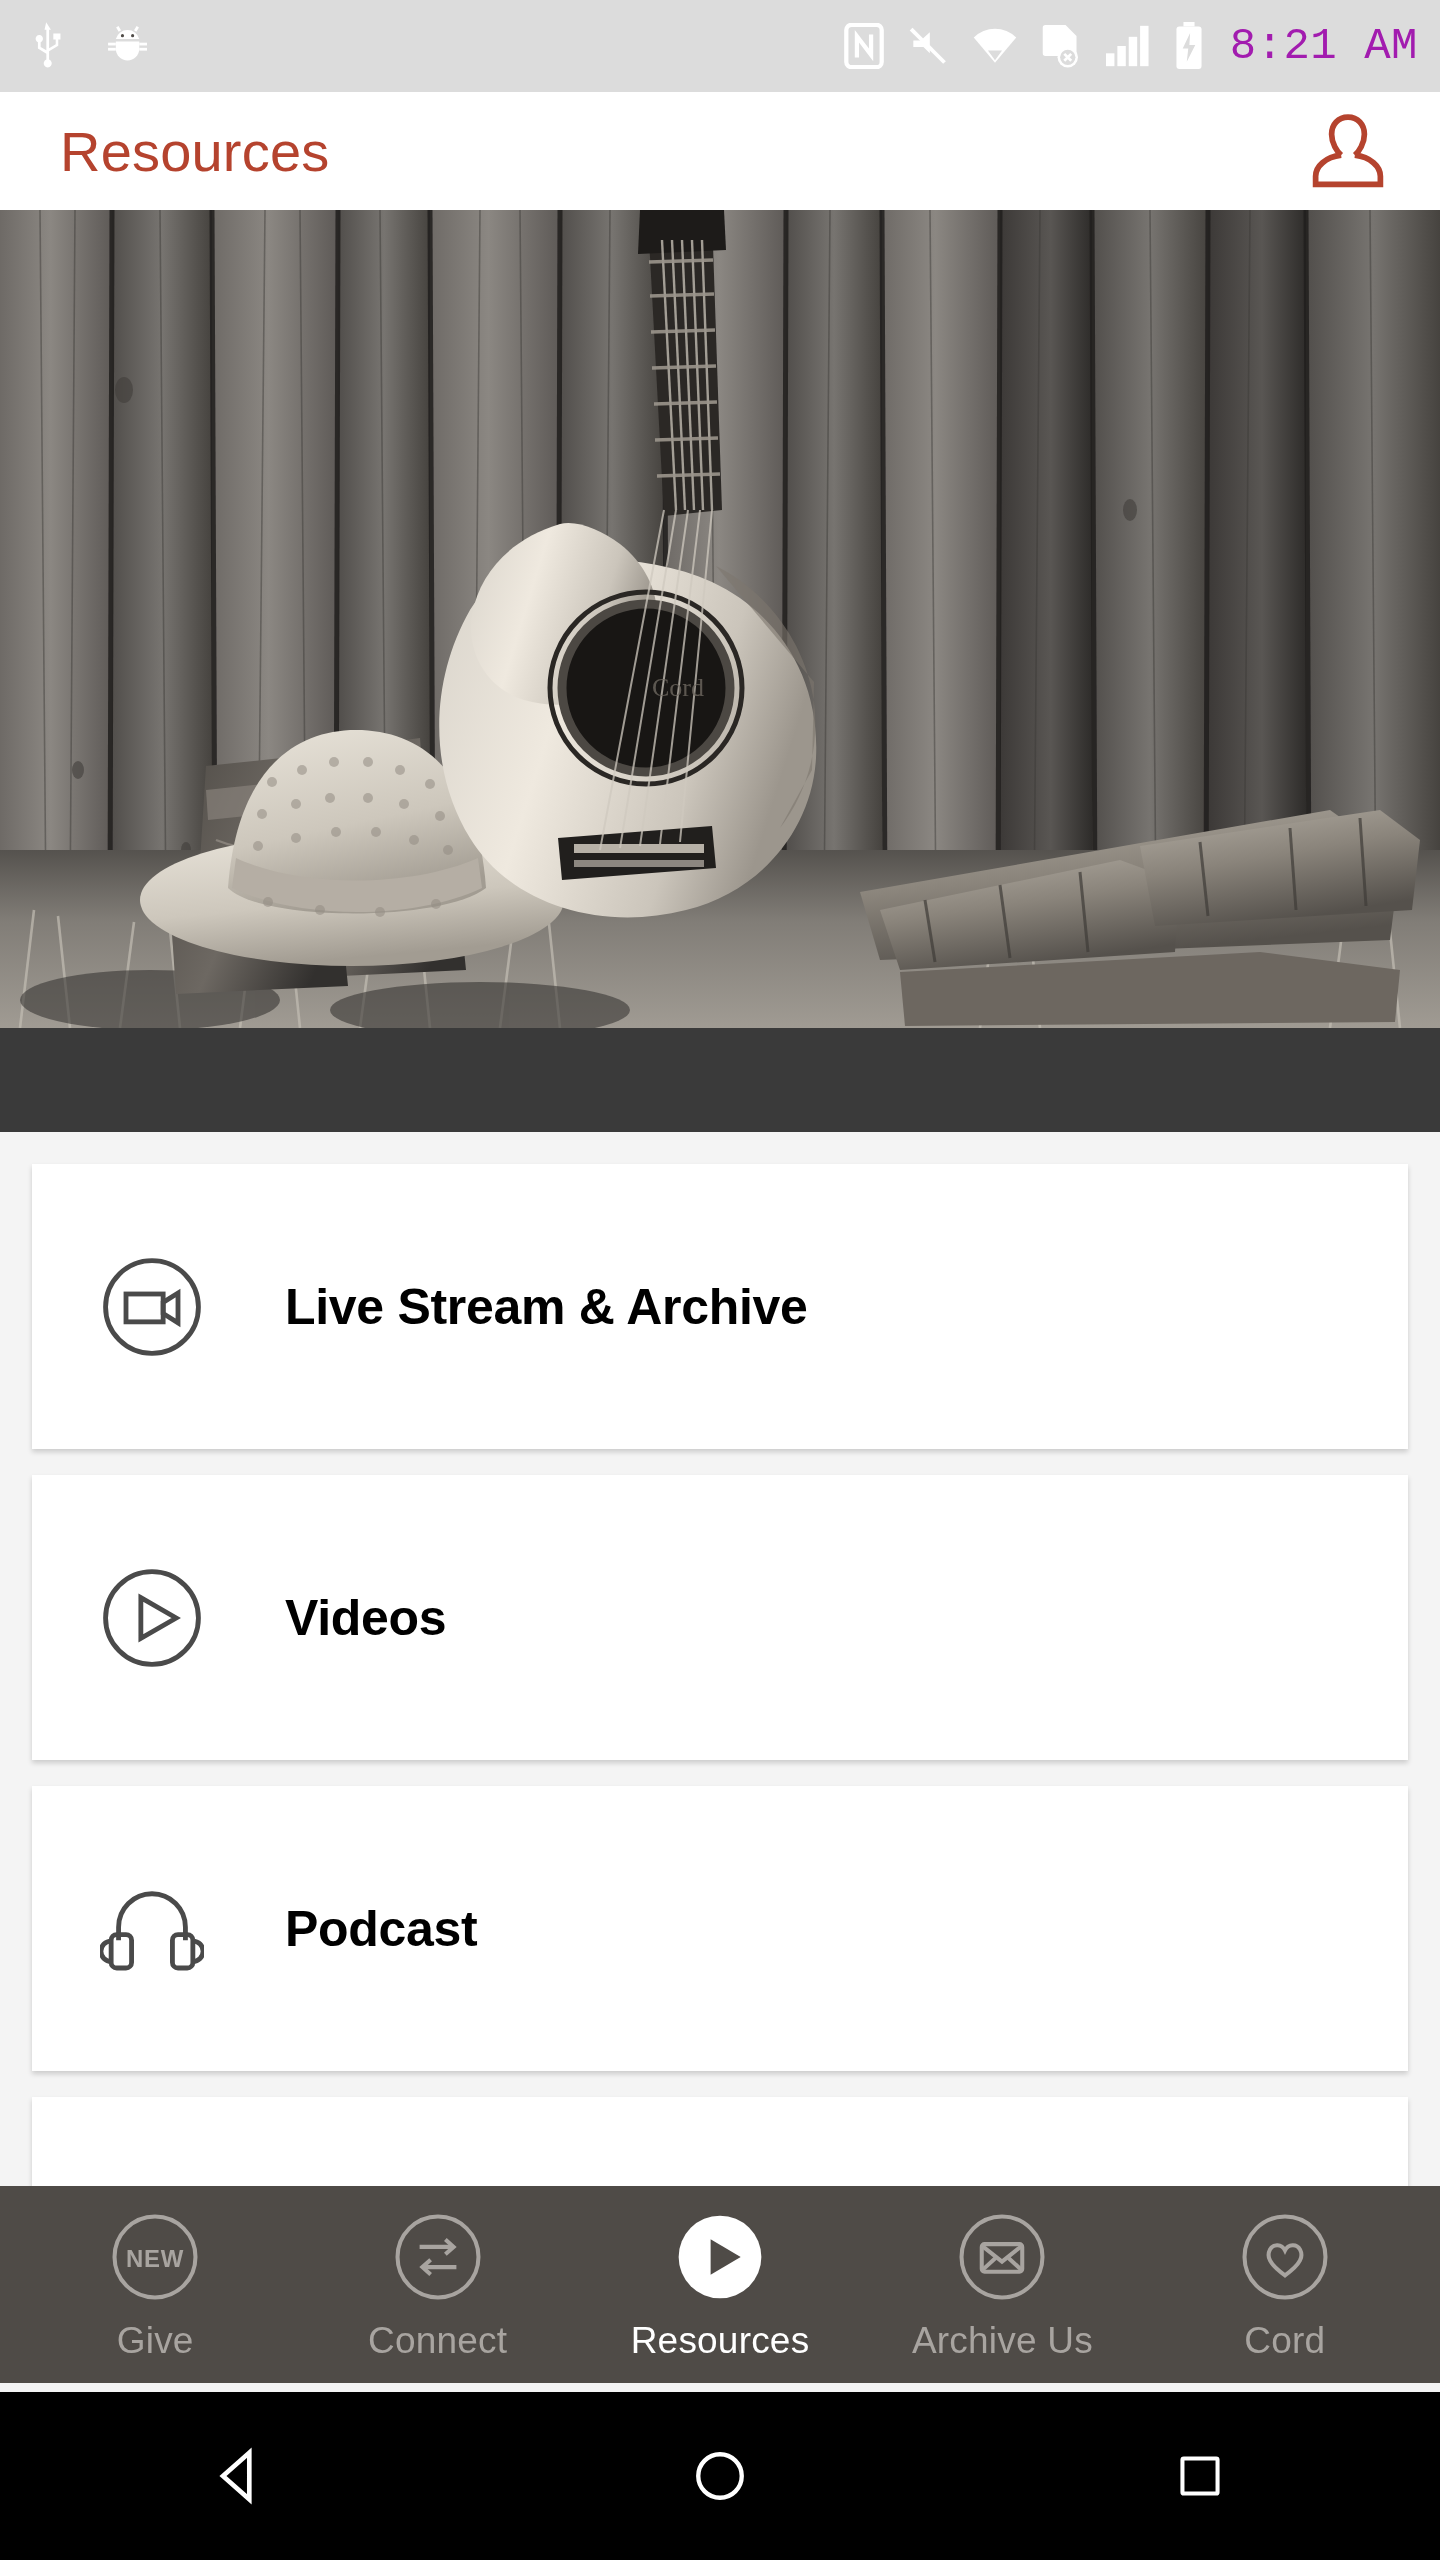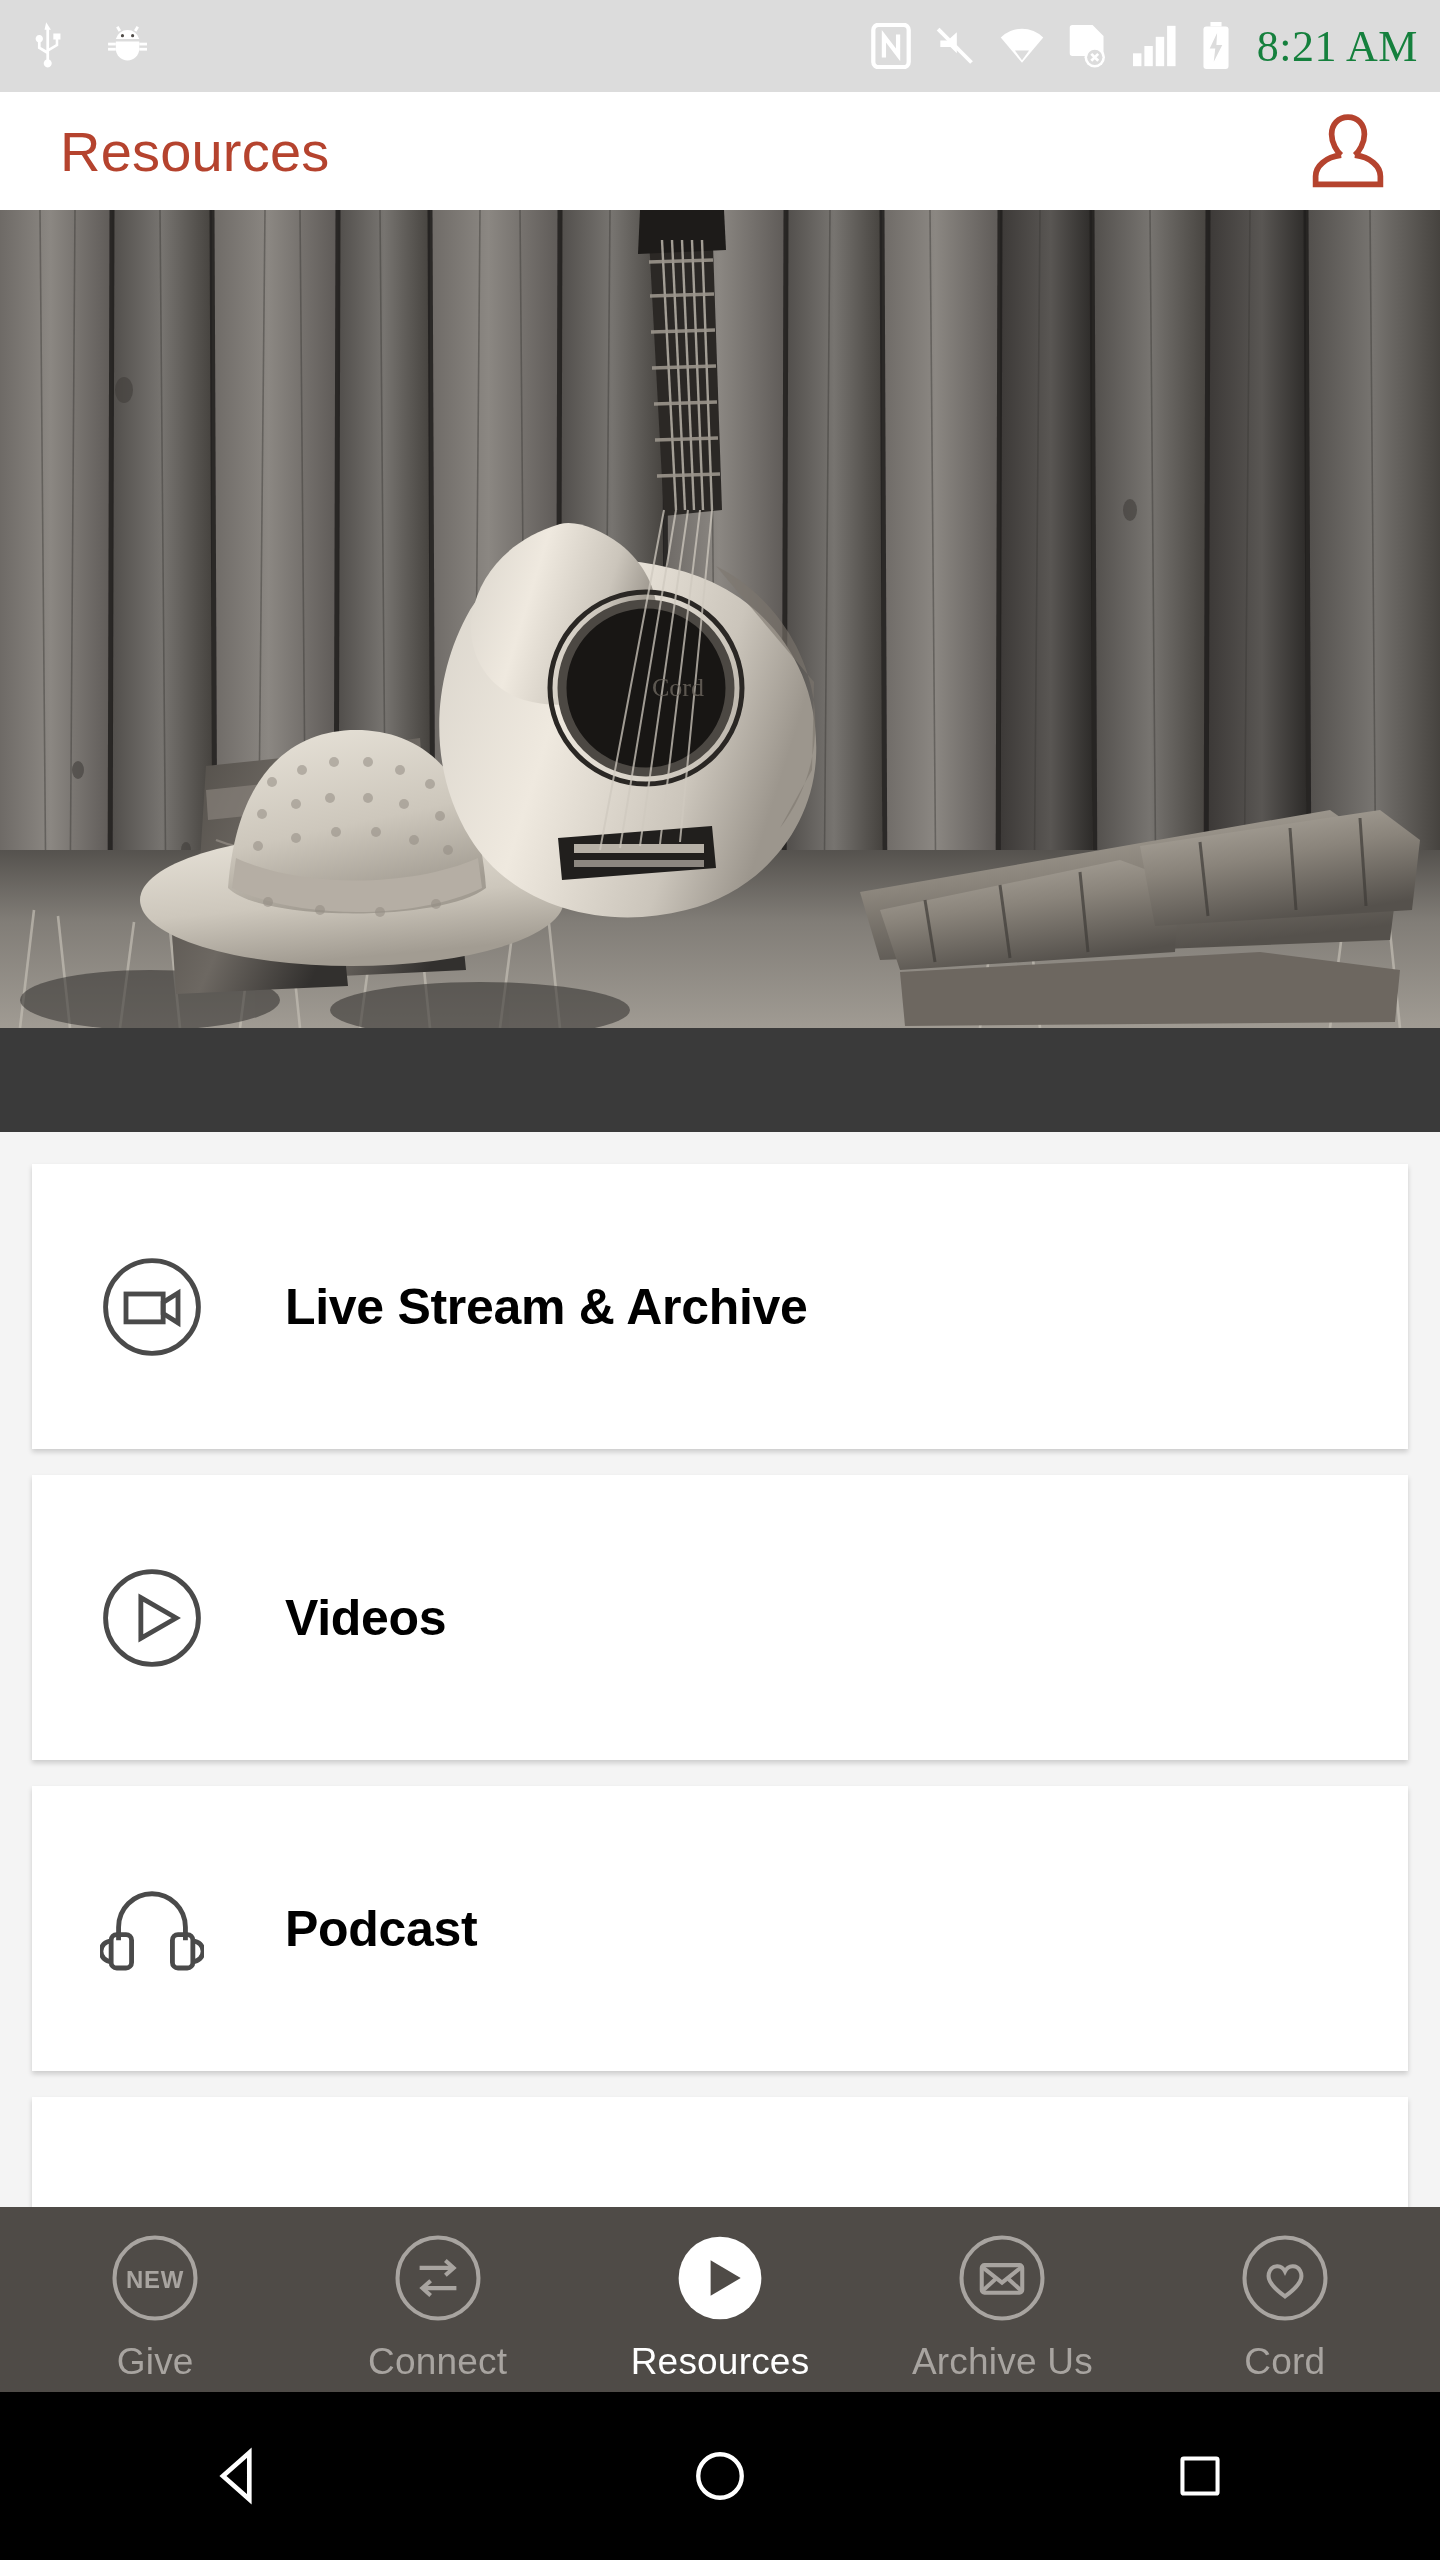--- a/index.html
+++ b/index.html
@@ -21,8 +21,8 @@
   .sb-right { display:flex; align-items:center; gap:22px; }
   .sb-icon { display:block; }
   .sb-clock {
-    color:#15803d; font-size:44px; letter-spacing:0.5px;
-    font-family:Liberation Serif, serif; margin-left:4px;
+    color:#a21caf; font-size:44px; letter-spacing:0.5px;
+    font-family:Liberation Mono, monospace; margin-left:4px;
   }
 
   

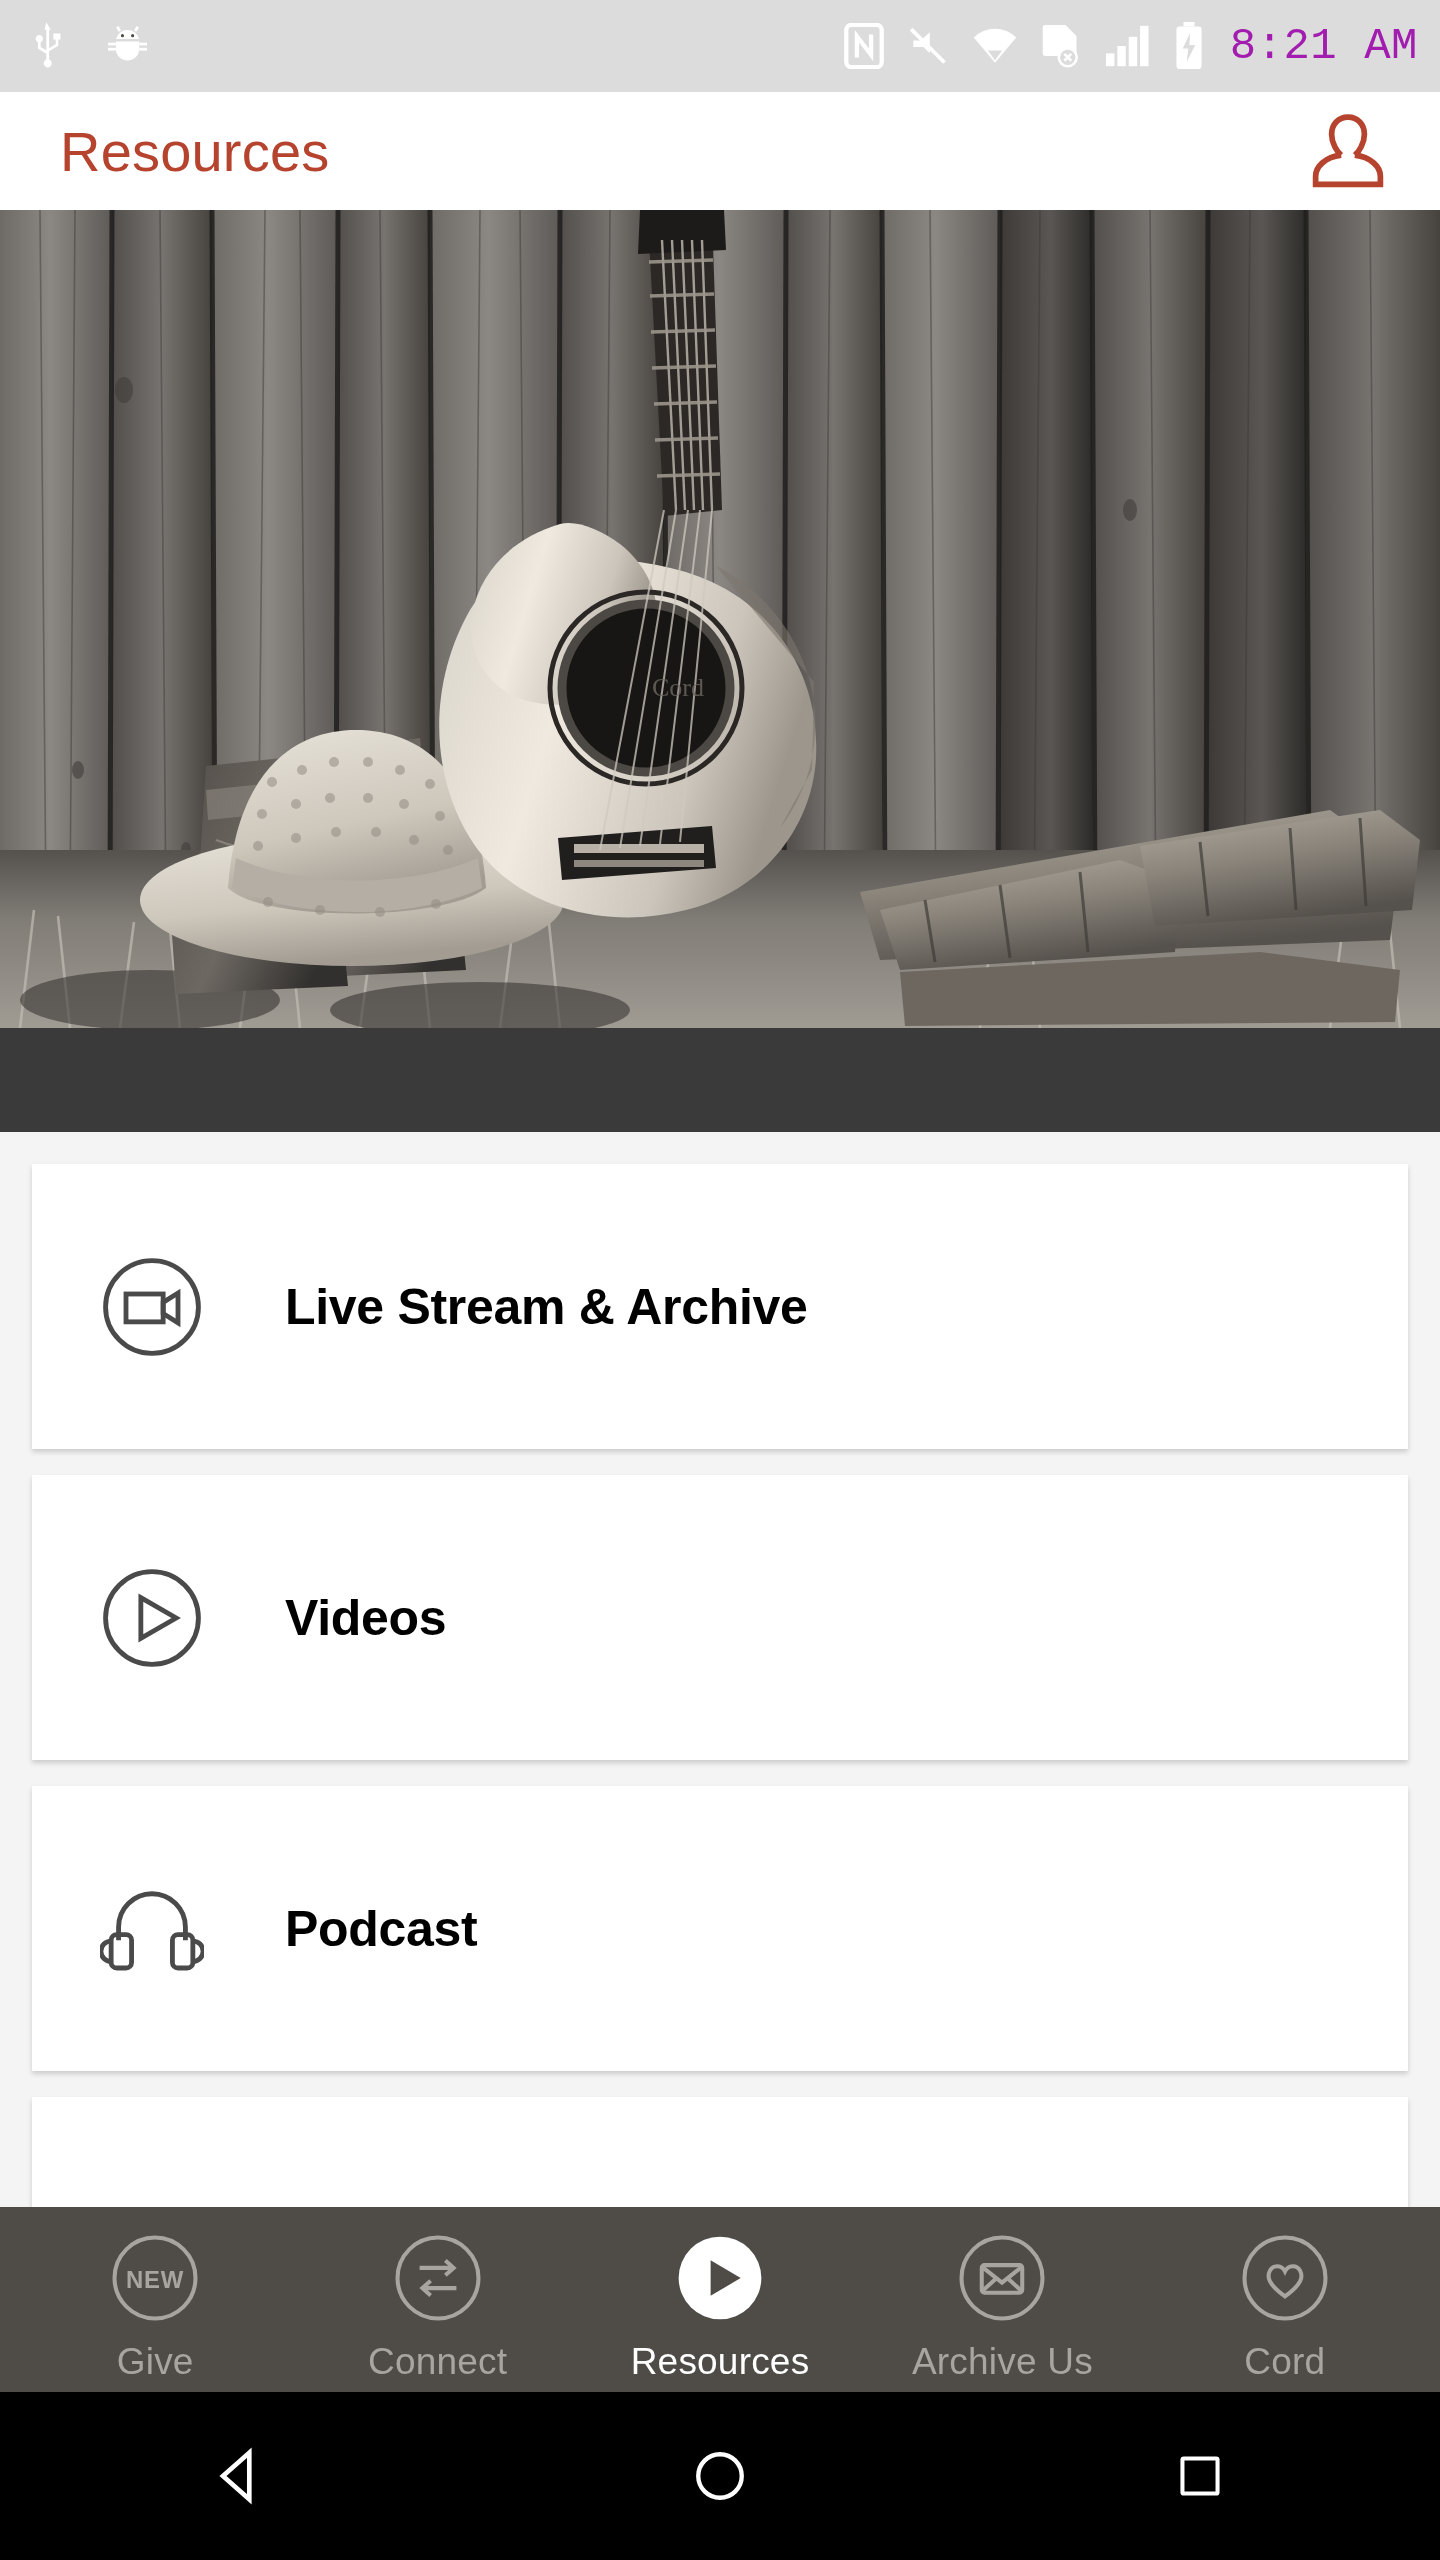--- a/index.html
+++ b/index.html
@@ -62,7 +62,7 @@
 
   
   .bottomnav {
-    position:absolute; left:0; bottom:156px; width:1440px; height:197px;
+    position:absolute; left:0; bottom:177px; width:1440px; height:197px;
     background:#4f4b47;
     display:flex; align-items:center; justify-content:space-around;
     padding:0 14px;

